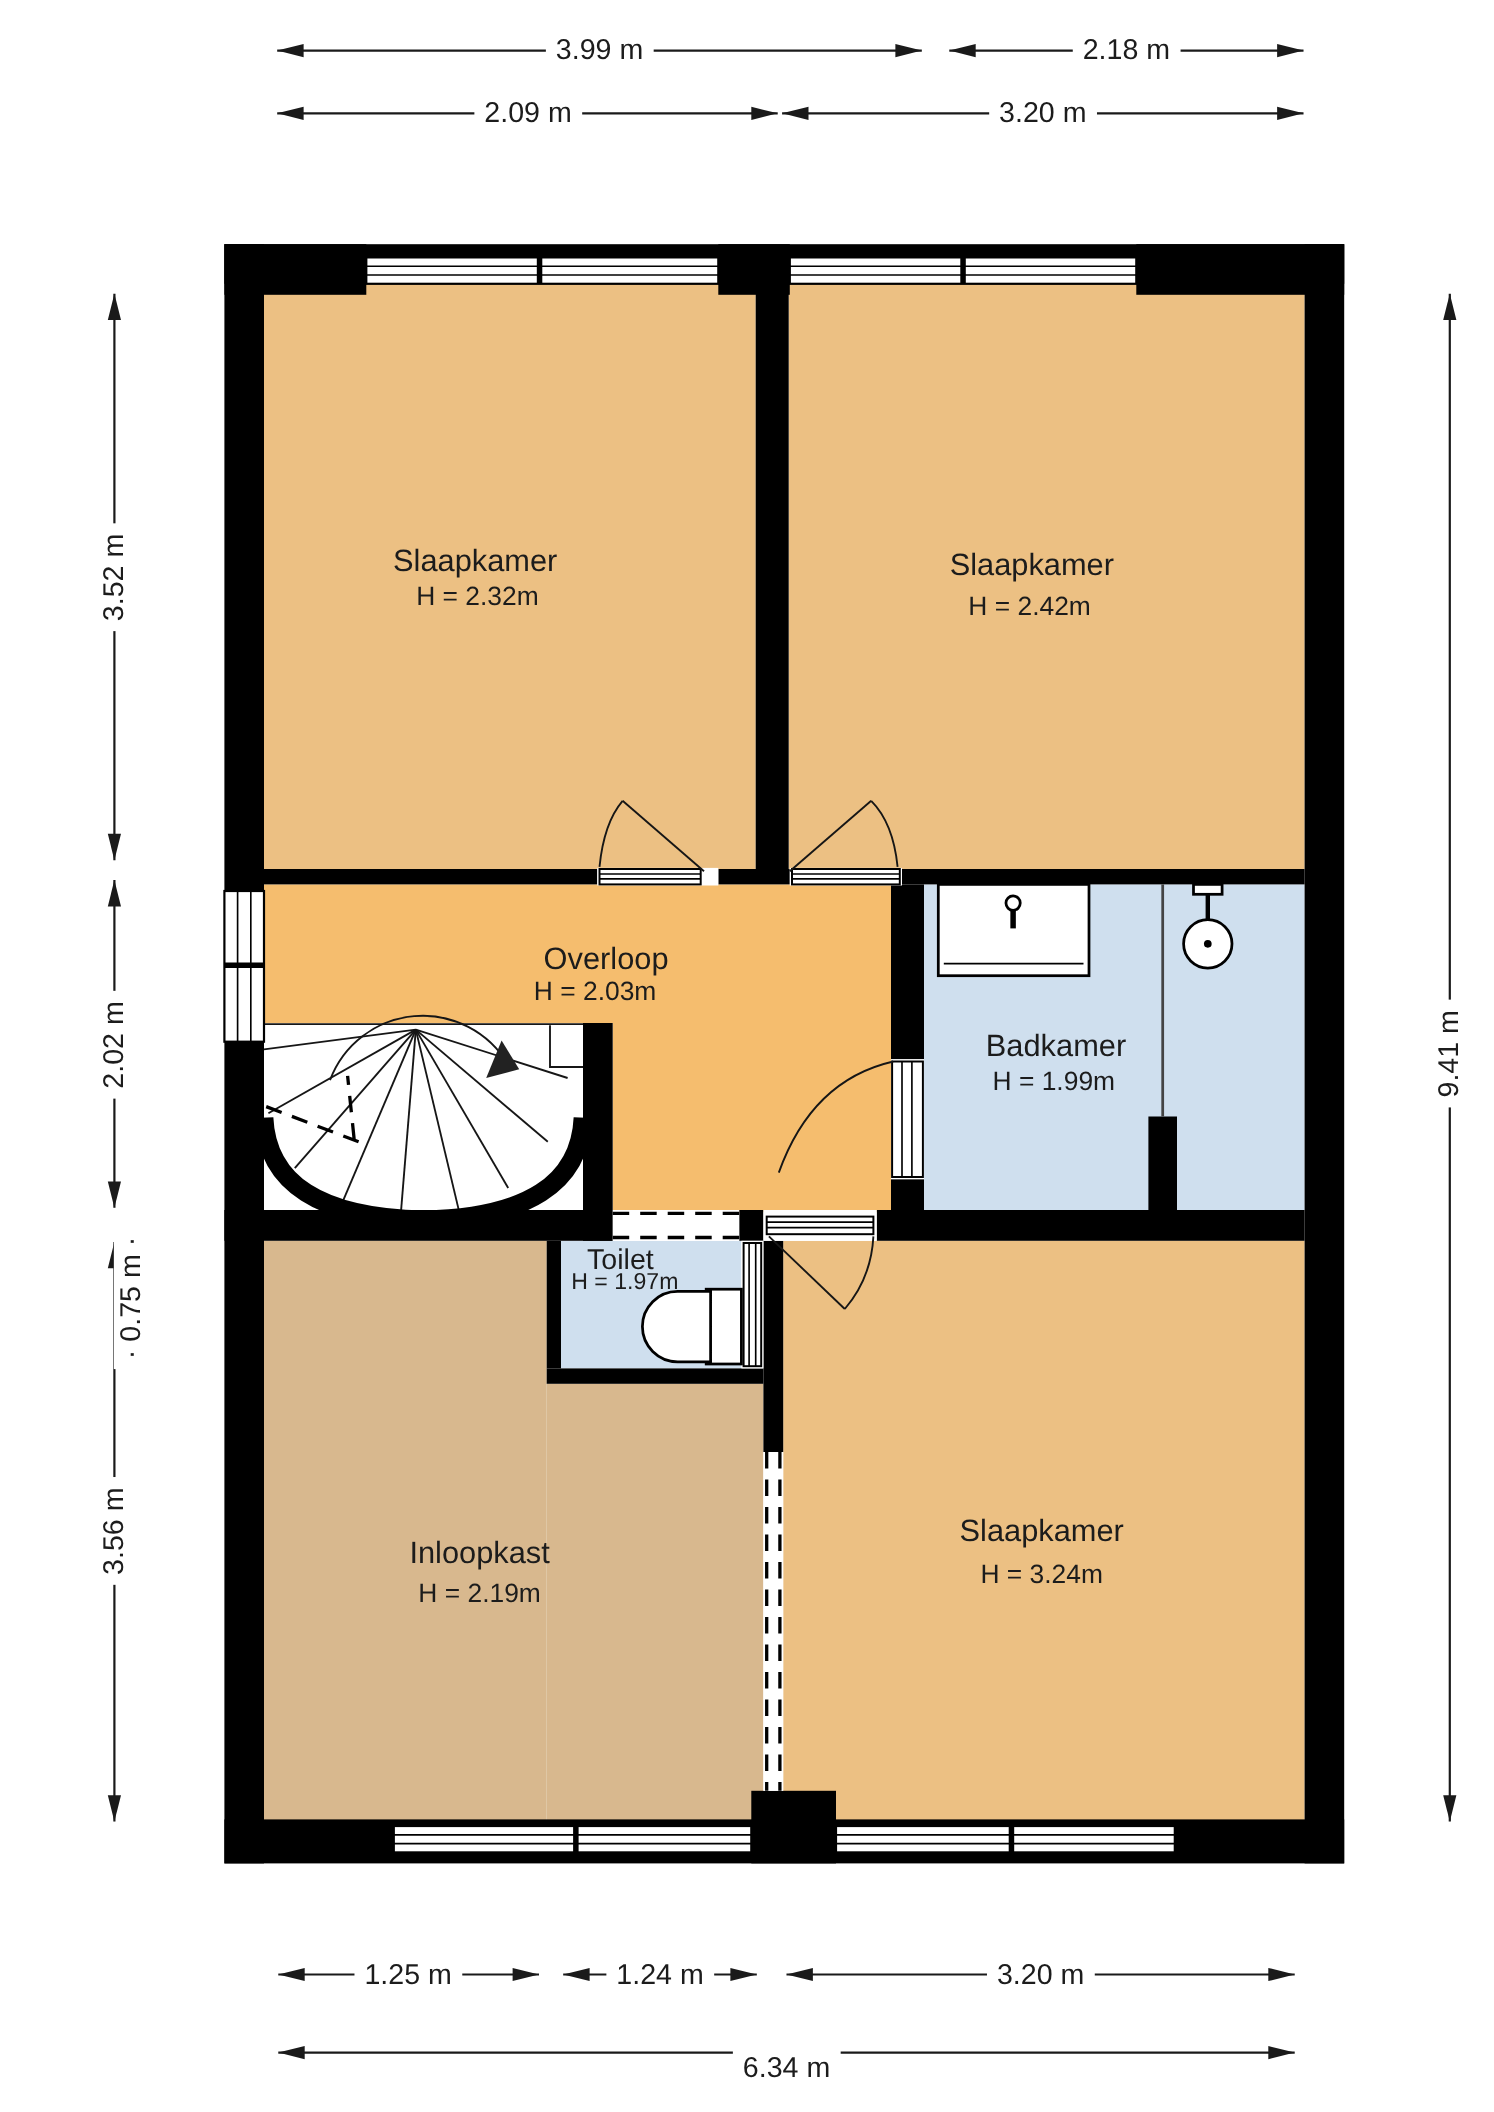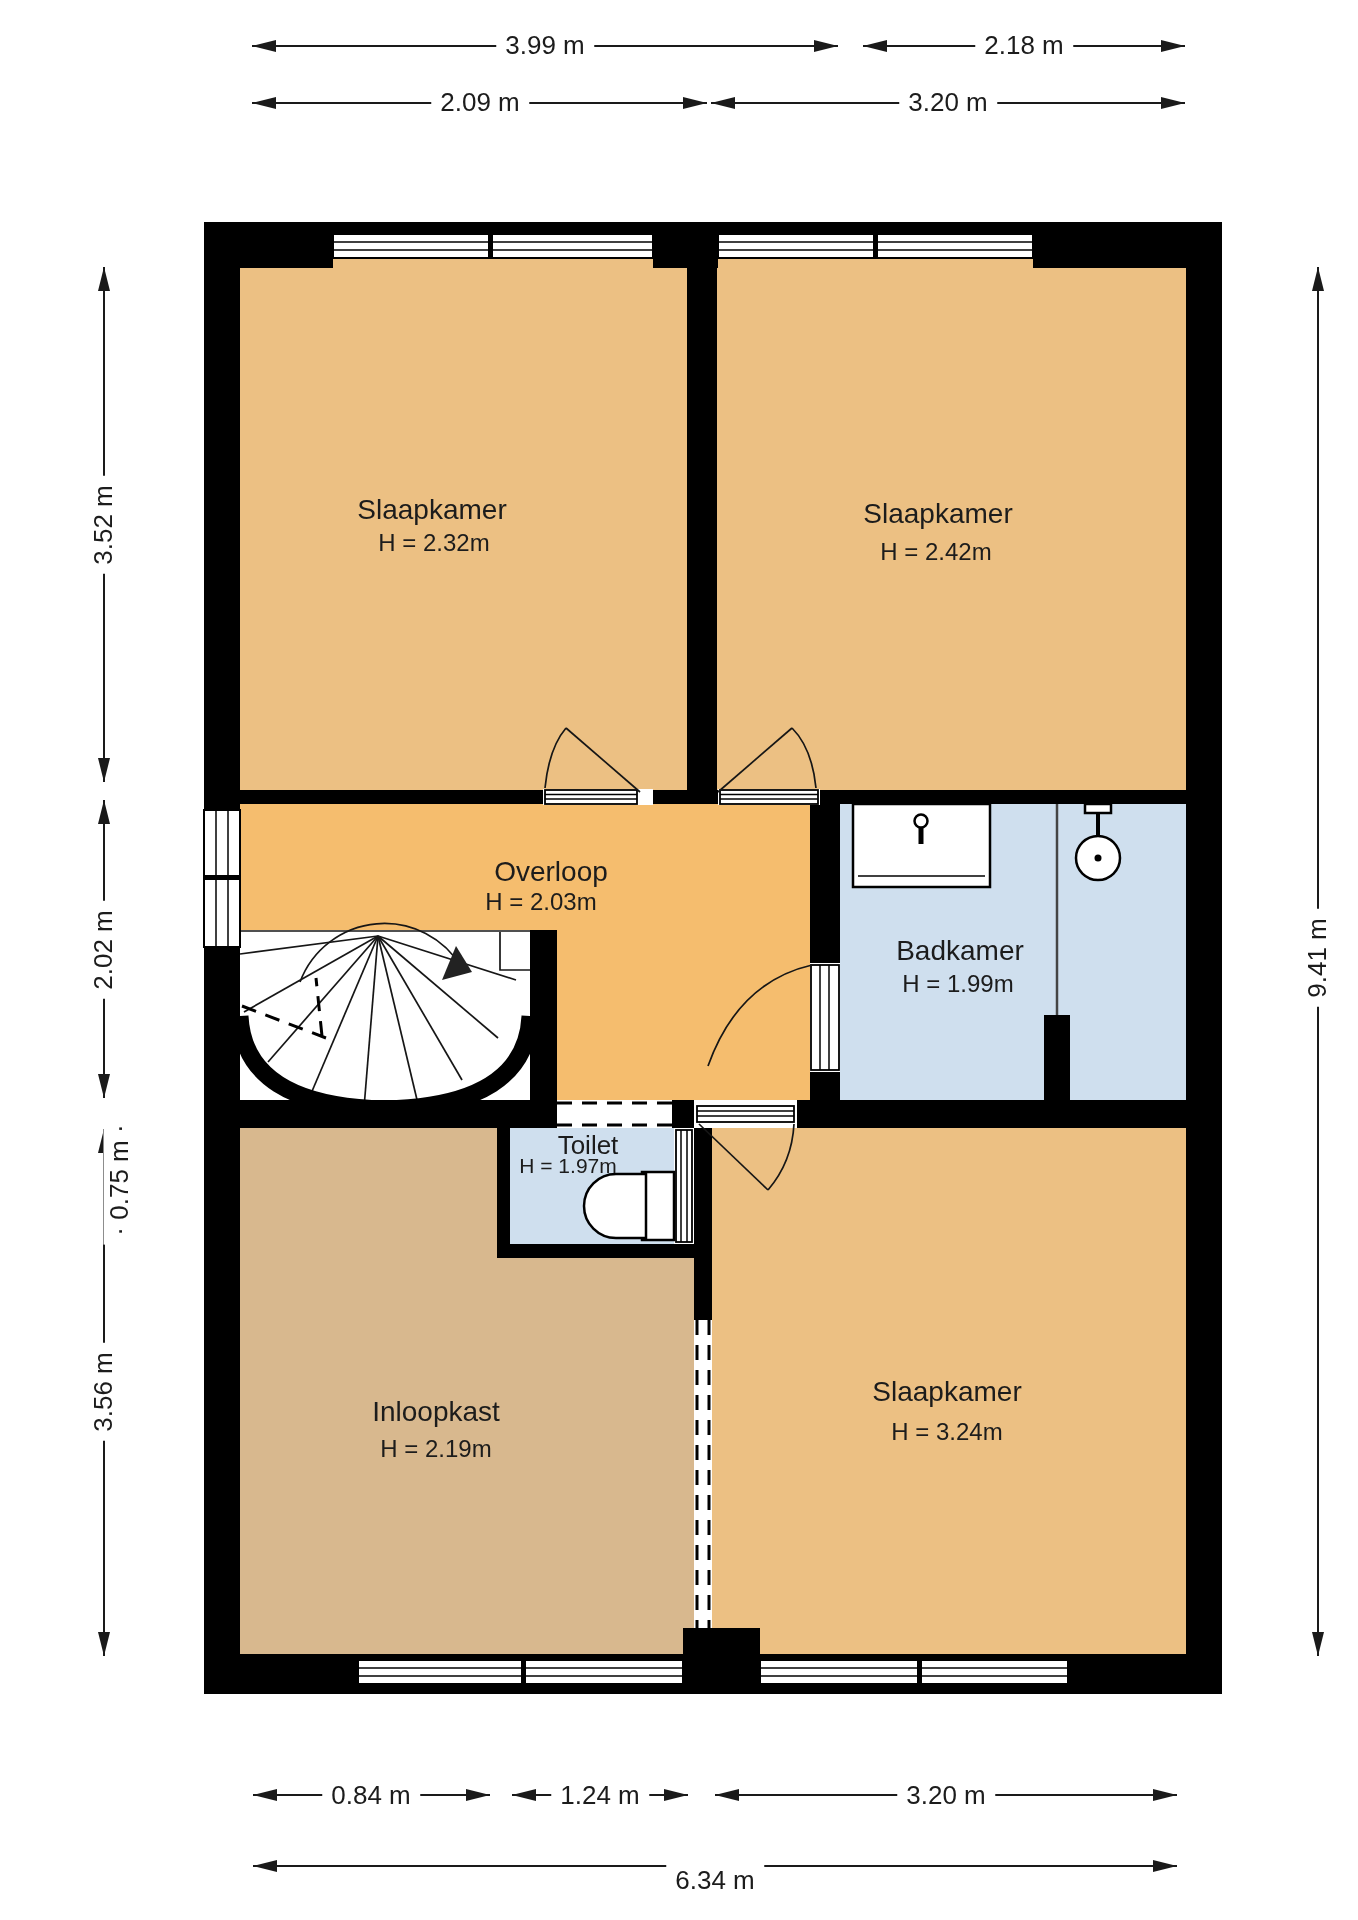--- a/index.html
+++ b/index.html
@@ -266,7 +266,7 @@
   <div class="label room-name" style="left:960px;top:951px;">Badkamer</div>
   <div class="label room-h" style="left:958px;top:984px;">H = 1.99m</div>
 
-  <div class="label room-name" style="left:588px;top:1145px;font-size:26px;">Toilet</div>
+  <div class="label room-name" style="left:564px;top:1145px;font-size:26px;">Toilet</div>
   <div class="label room-h" style="left:568px;top:1166px;font-size:21px;">H = 1.97m</div>
 
   <div class="label room-name" style="left:436px;top:1412px;">Inloopkast</div>

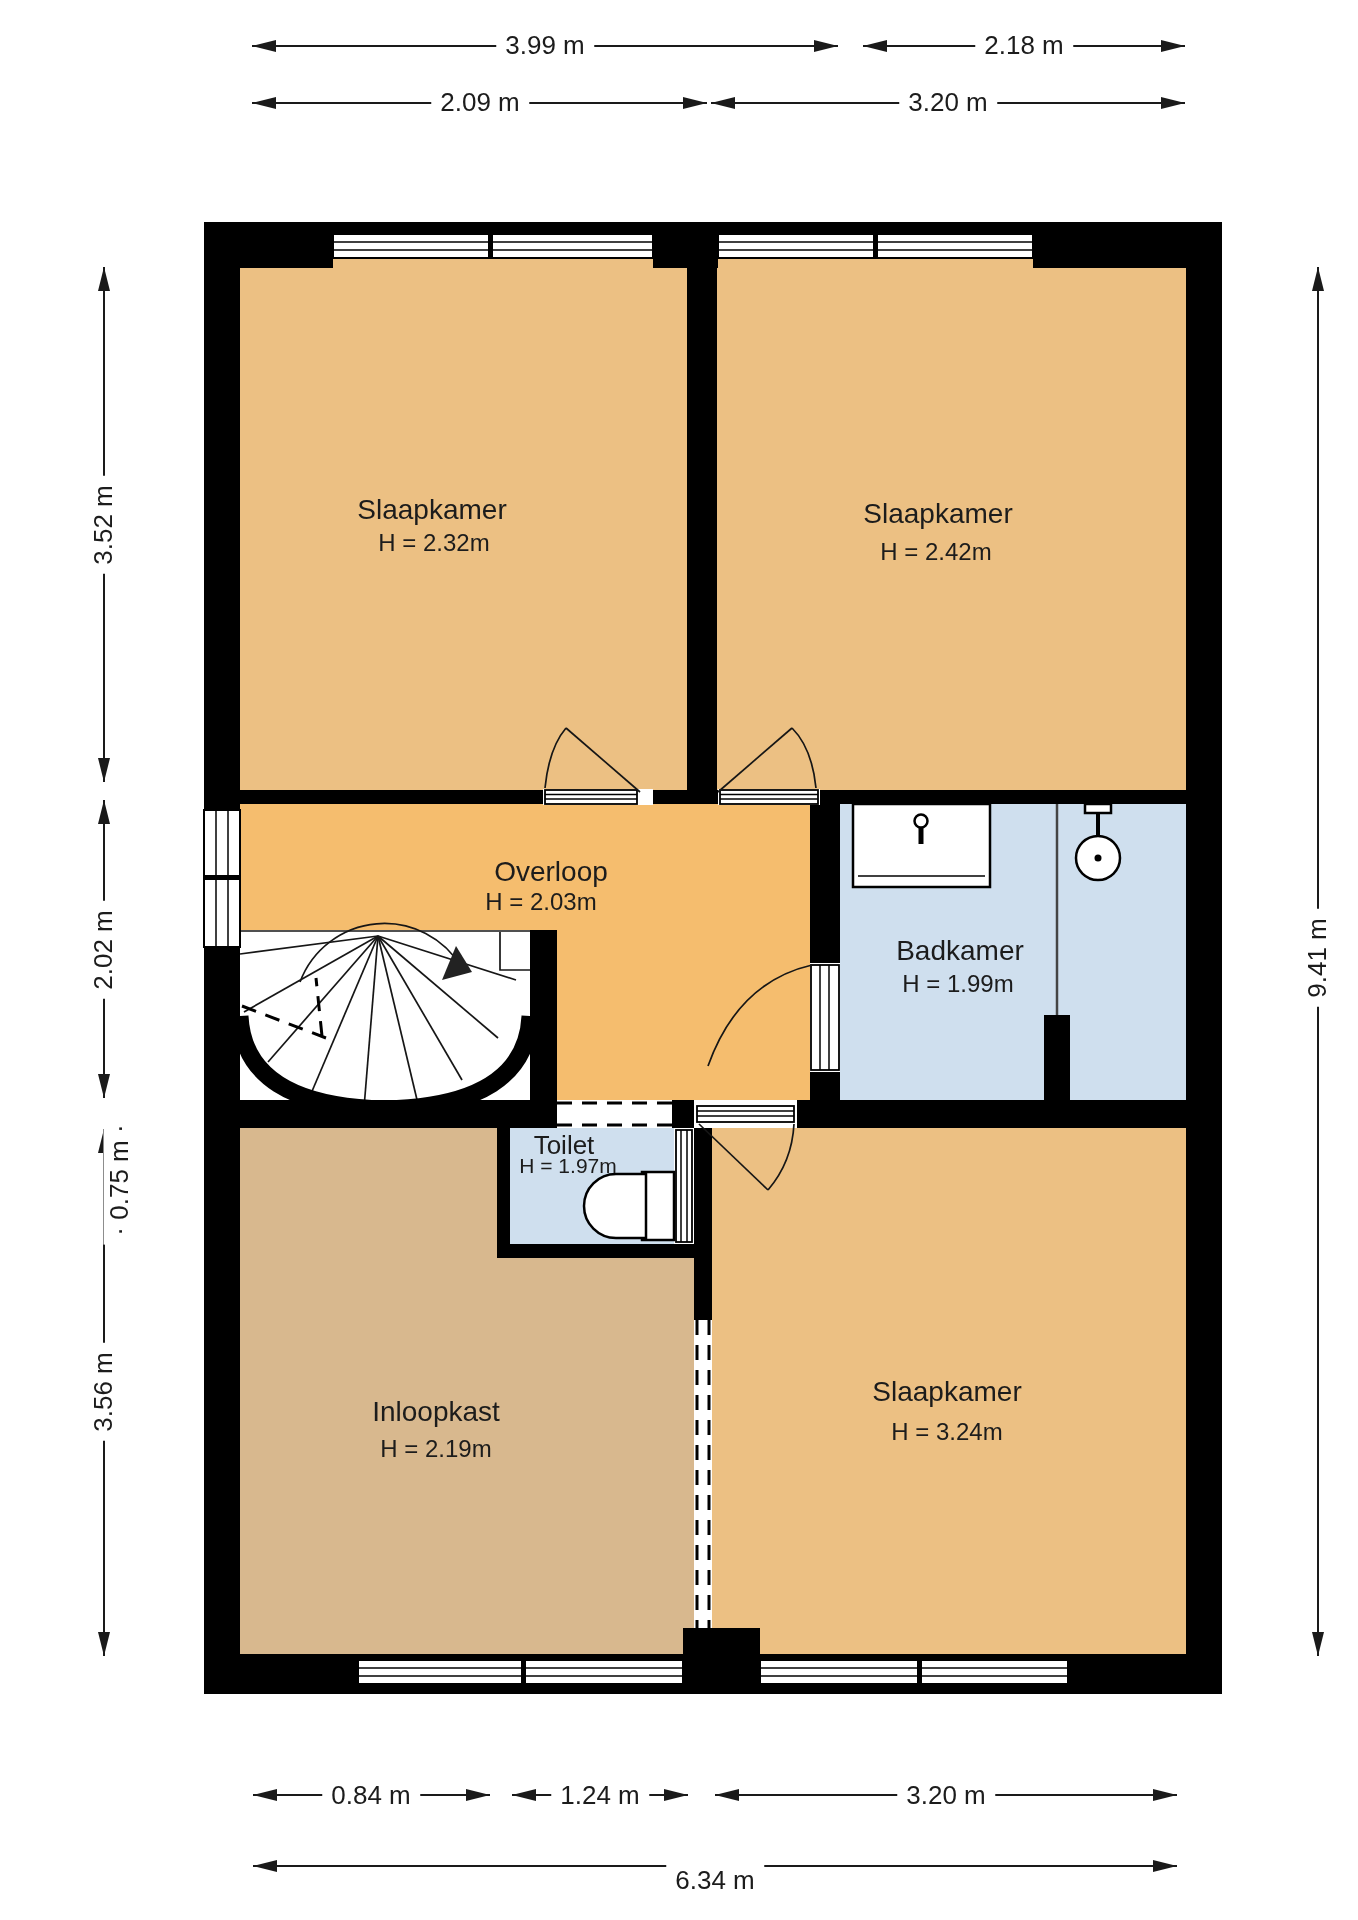--- a/index.html
+++ b/index.html
@@ -287,7 +287,7 @@
 
   <div class="dim-label vert" style="left:1317px;top:958px;">9.41 m</div>
 
-  <div class="dim-label" style="left:371px;top:1795px;">0.84 m</div>
+  <div class="dim-label" style="left:371px;top:1795px;">1.25 m</div>
   <div class="dim-label" style="left:600px;top:1795px;">1.24 m</div>
   <div class="dim-label" style="left:946px;top:1795px;">3.20 m</div>
   <div class="dim-label" style="left:715px;top:1866px;margin-top:14px;">6.34 m</div>

